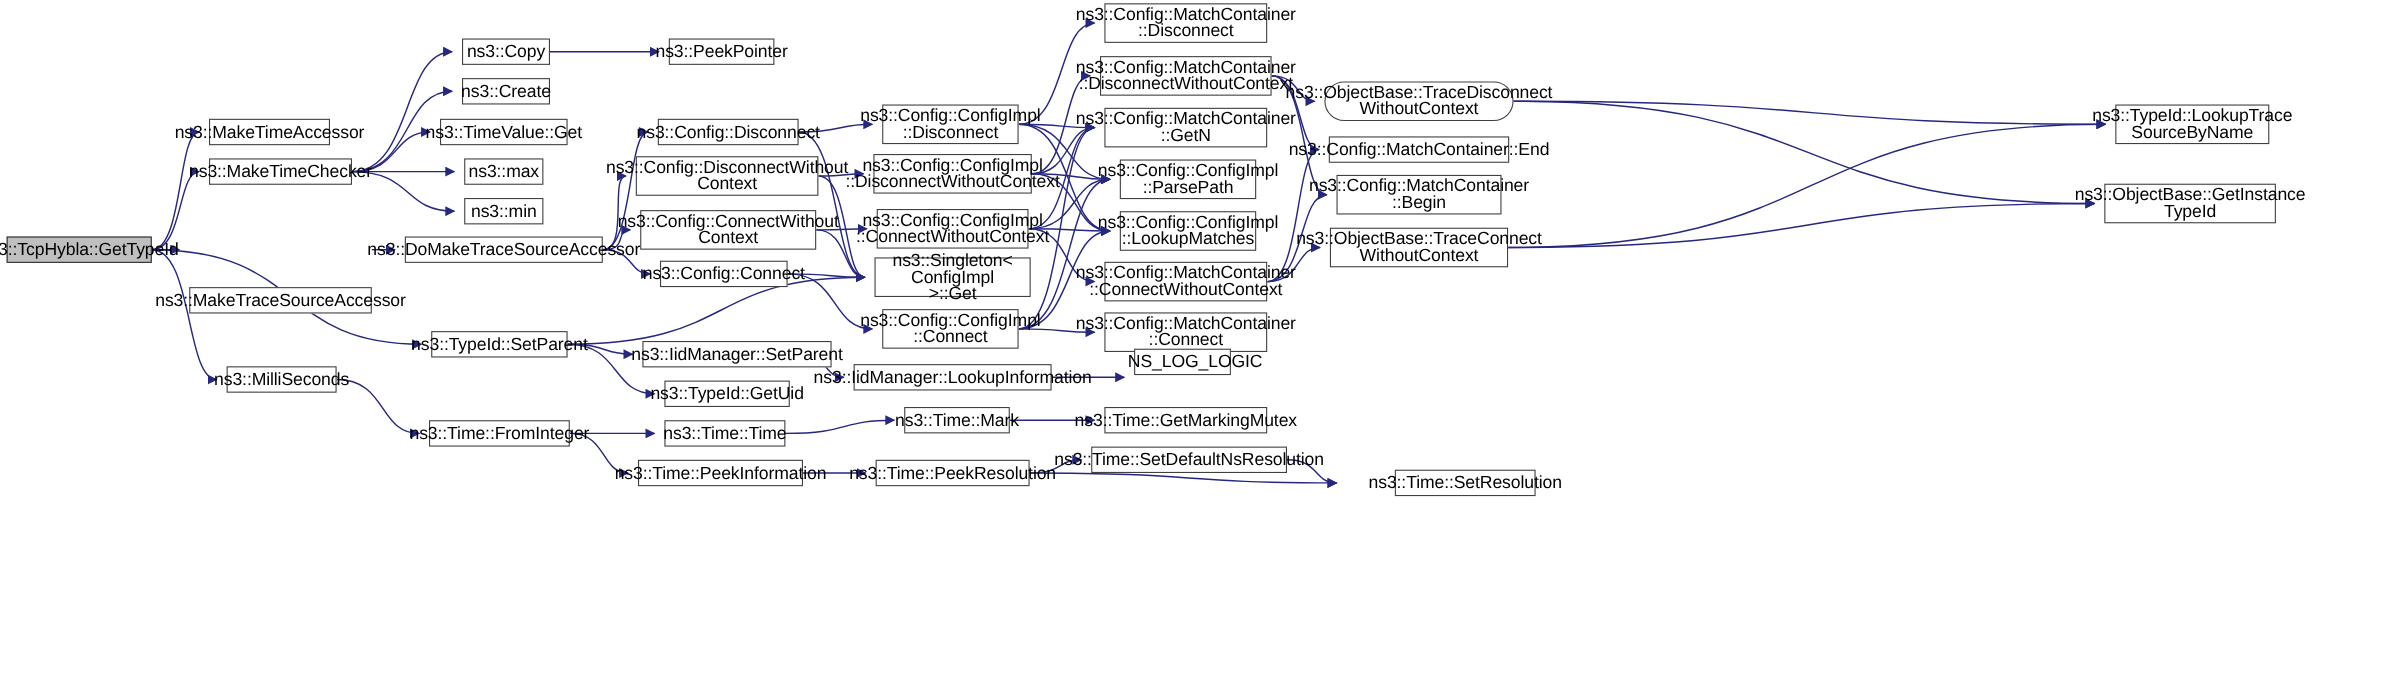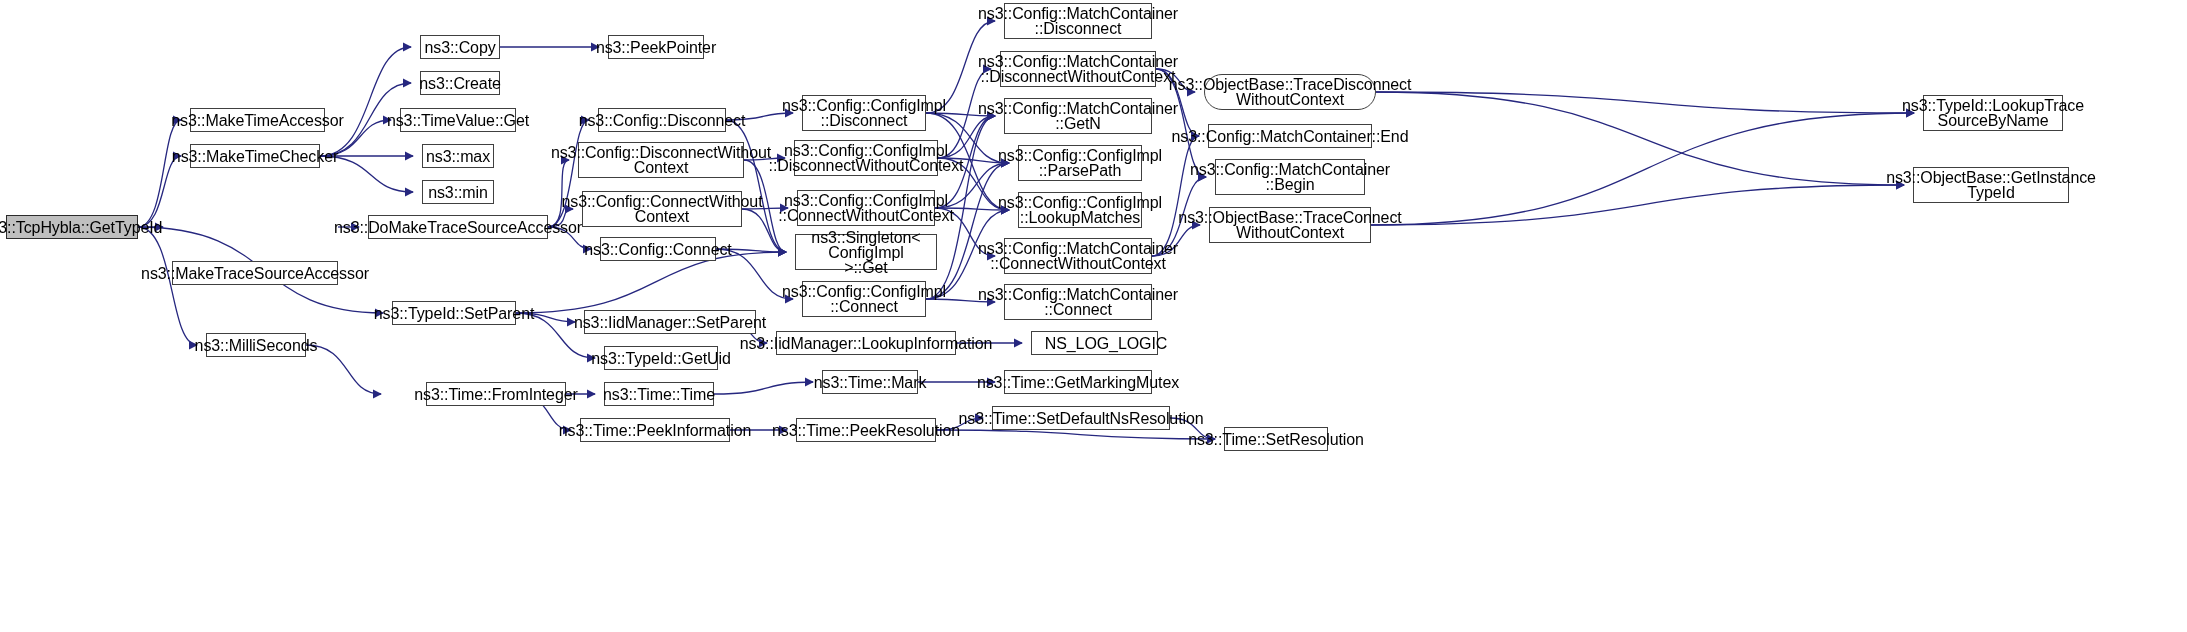--- a/index.html
+++ b/index.html
@@ -123,7 +123,7 @@
   </svg>
   <div id="node-layer">
       <div class="node root" style="left: 6px; top: 215px; width: 132px; height: 24px;">ns3::TcpHybla::GetTypeId</div>
-      <div class="node" style="left: 190px; top: 108px; width: 135px; height: 24px;">ns3::MakeTimeAccessor</div>
+      <div class="node" style="left: 190px; top: 108px; width: 110px; height: 24px;">ns3::MakeTimeAccessor</div>
       <div class="node" style="left: 190px; top: 144px; width: 130px; height: 24px;">ns3::MakeTimeChecker</div>
       <div class="node" style="left: 172px; top: 215px; width: 166px; height: 24px; margin-top: 46px;">ns3::MakeTraceSourceAccessor</div>
       <div class="node" style="left: 206px; top: 333px; width: 100px; height: 24px;">ns3::MilliSeconds</div>

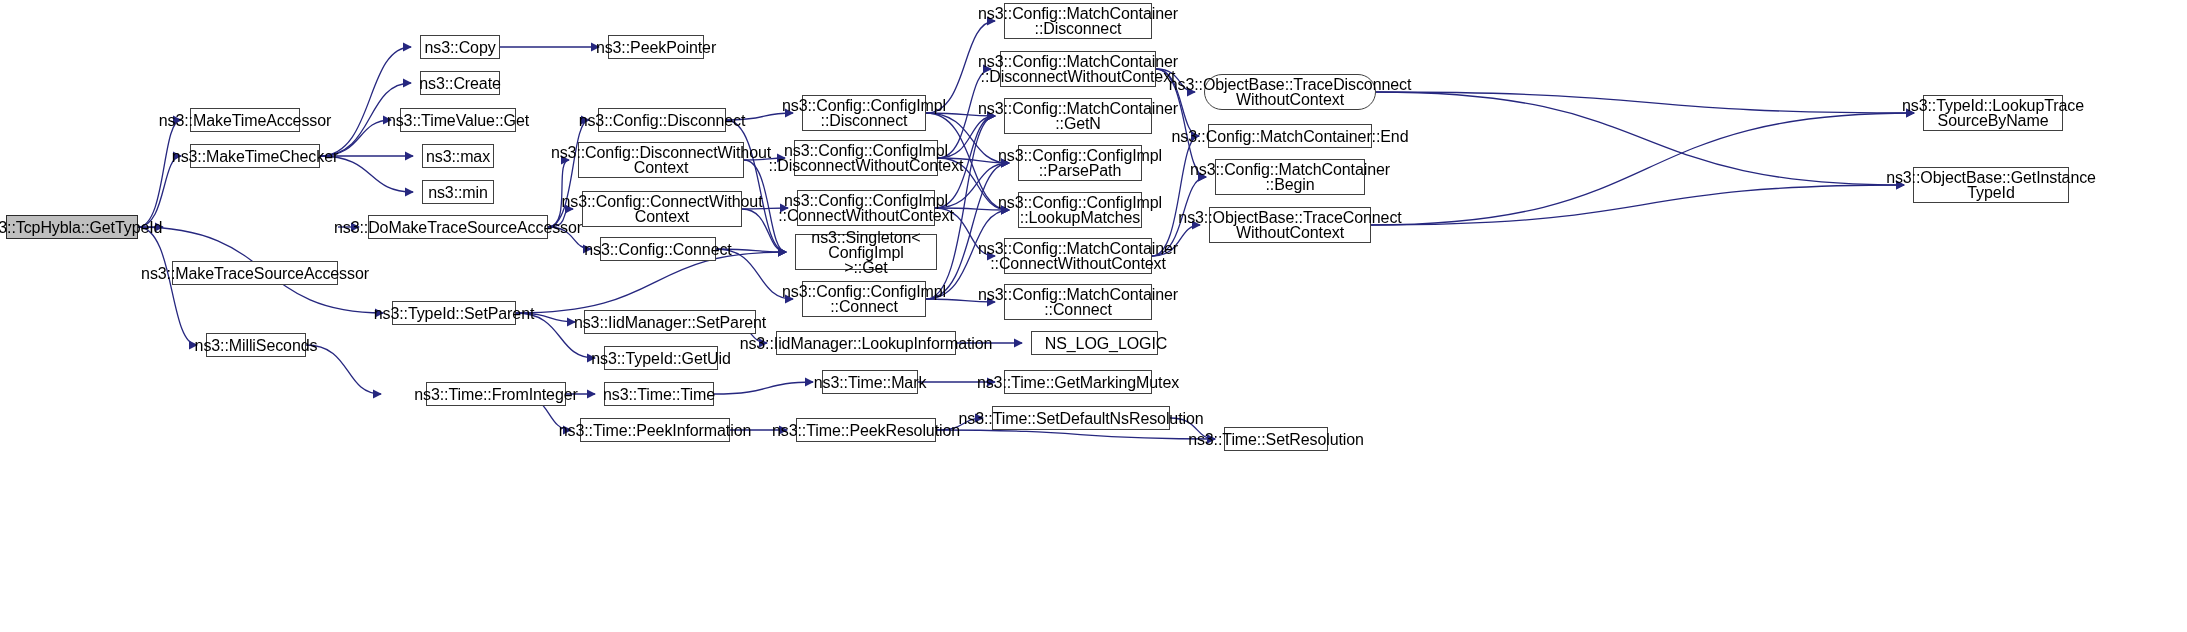--- a/index.html
+++ b/index.html
@@ -173,7 +173,7 @@
 ::ConnectWithoutContext</div>
       <div class="node" style="left: 1004px; top: 284px; width: 148px; height: 36px;">ns3::Config::MatchContainer
 ::Connect</div>
-      <div class="node" style="left: 1031px; top: 331px; width: 127px; height: 24px; padding-left: 27px;">NS_LOG_LOGIC</div>
+      <div class="node" style="left: 1031px; top: 317px; width: 88px; height: 24px; padding-left: 27px;">NS_LOG_LOGIC</div>
       <div class="node" style="left: 1004px; top: 370px; width: 148px; height: 24px;">ns3::Time::GetMarkingMutex</div>
       <div class="node" style="left: 992px; top: 406px; width: 178px; height: 24px;">ns3::Time::SetDefaultNsResolution</div>
       <div class="node" style="left: 1204px; top: 74px; width: 172px; height: 36px; border-radius: 18px;">ns3::ObjectBase::TraceDisconnect

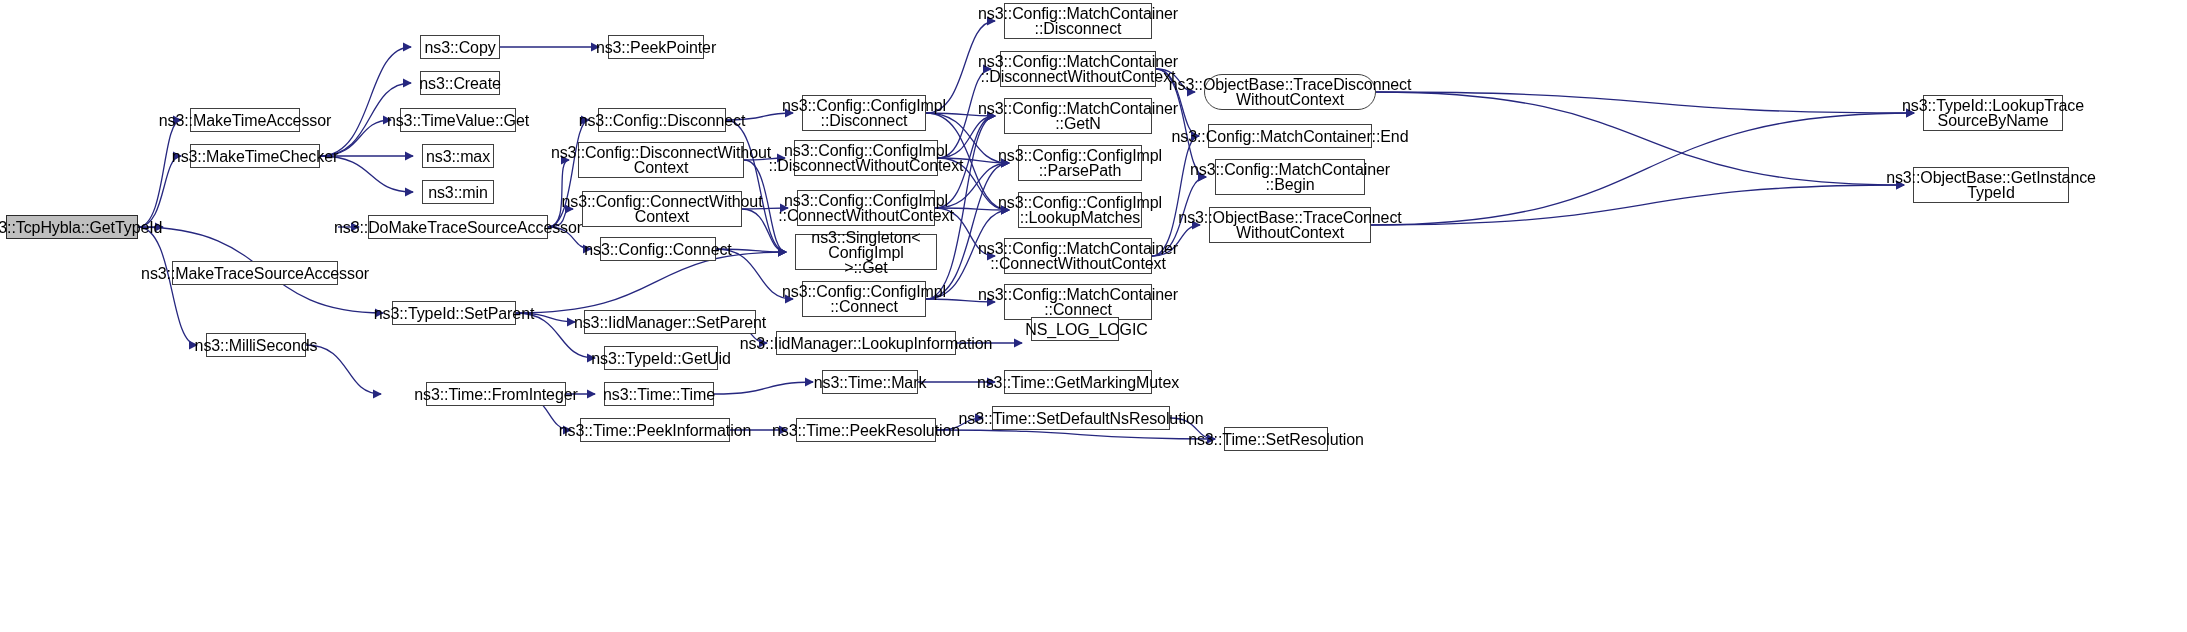--- a/index.html
+++ b/index.html
@@ -134,7 +134,7 @@
       <div class="node" style="left: 422px; top: 180px; width: 72px; height: 24px;">ns3::min</div>
       <div class="node" style="left: 368px; top: 215px; width: 180px; height: 24px;">ns3::DoMakeTraceSourceAccessor</div>
       <div class="node" style="left: 392px; top: 301px; width: 124px; height: 24px;">ns3::TypeId::SetParent</div>
-      <div class="node" style="left: 390px; top: 382px; width: 140px; height: 24px; margin-left: 36px;">ns3::Time::FromInteger</div>
+      <div class="node" style="left: 390px; top: 382px; width: 128px; height: 24px;">ns3::Time::FromInteger</div>
       <div class="node" style="left: 608px; top: 35px; width: 96px; height: 24px;">ns3::PeekPointer</div>
       <div class="node" style="left: 598px; top: 108px; width: 128px; height: 24px;">ns3::Config::Disconnect</div>
       <div class="node" style="left: 578px; top: 142px; width: 166px; height: 36px;">ns3::Config::DisconnectWithout

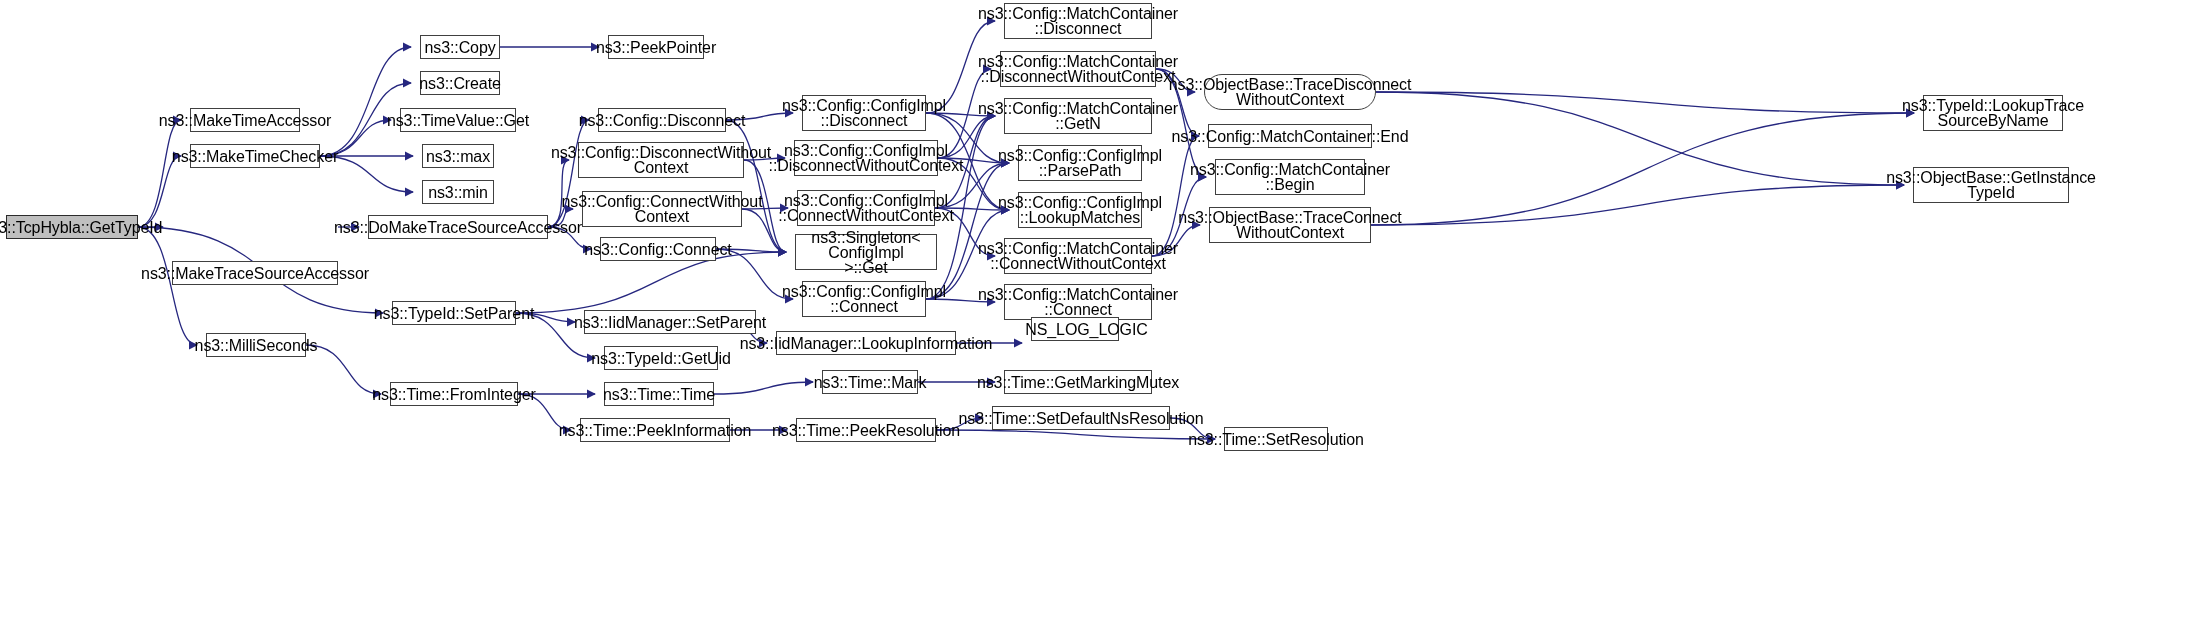--- a/index.html
+++ b/index.html
@@ -183,7 +183,7 @@
 ::Begin</div>
       <div class="node" style="left: 1209px; top: 207px; width: 162px; height: 36px;">ns3::ObjectBase::TraceConnect
 WithoutContext</div>
-      <div class="node" style="left: 1224px; top: 427px; width: 104px; height: 24px;">ns3::Time::SetResolution</div>
+      <div class="node" style="left: 1268px; top: 427px; width: 128px; height: 24px;">ns3::Time::SetResolution</div>
       <div class="node" style="left: 1923px; top: 95px; width: 140px; height: 36px;">ns3::TypeId::LookupTrace
 SourceByName</div>
       <div class="node" style="left: 1913px; top: 167px; width: 156px; height: 36px;">ns3::ObjectBase::GetInstance

